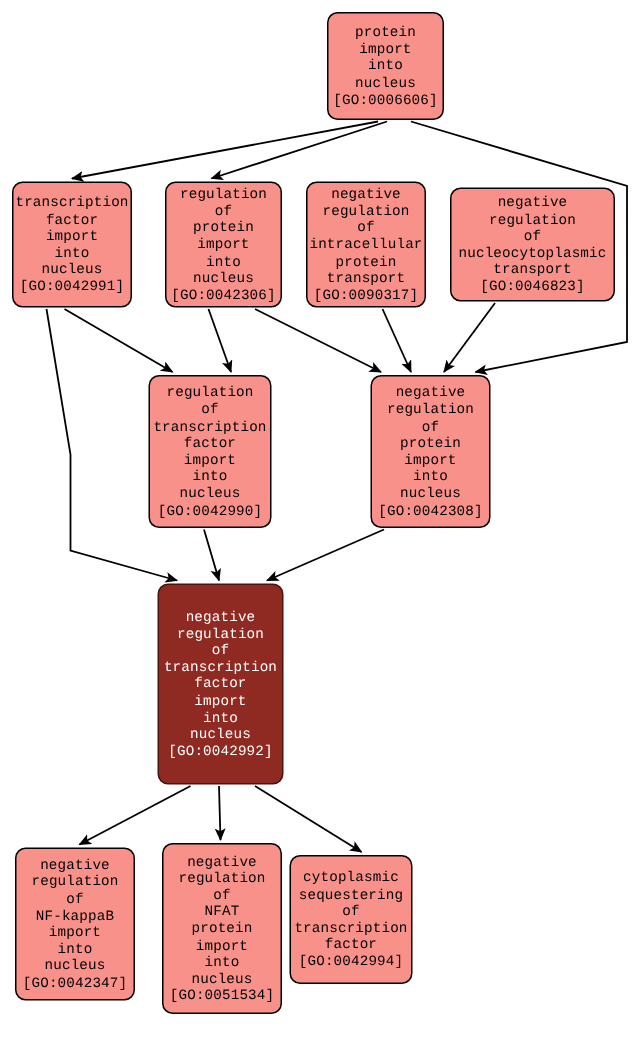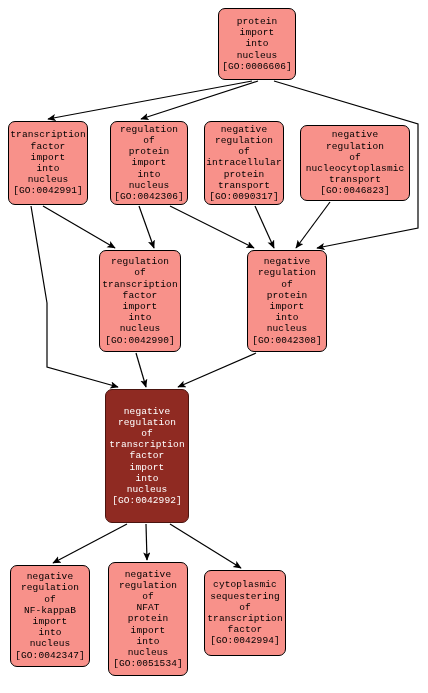--- a/index.html
+++ b/index.html
@@ -181,7 +181,7 @@
 nucleus</span>
         <span class="goid">[GO:0051534]</span>
       </div>
-      <div class="go-node" style="left: 204px; top: 570px; width: 82px; height: 86px;">
+      <div class="go-node" style="left: 193px; top: 570px; width: 82px; height: 86px;">
         <span class="label">cytoplasmic
 sequestering
 of

